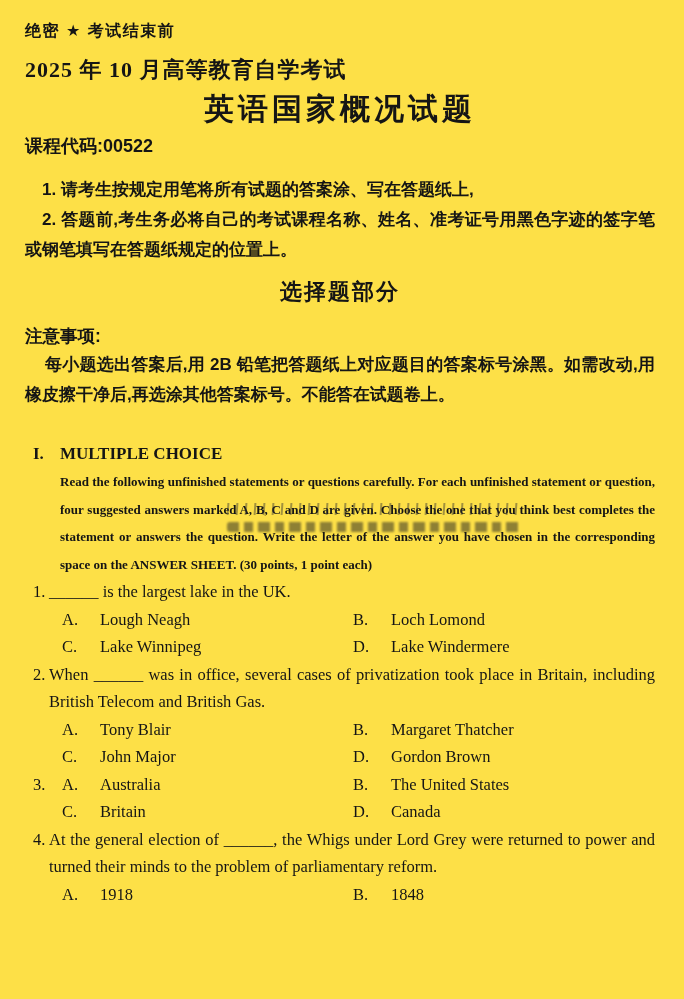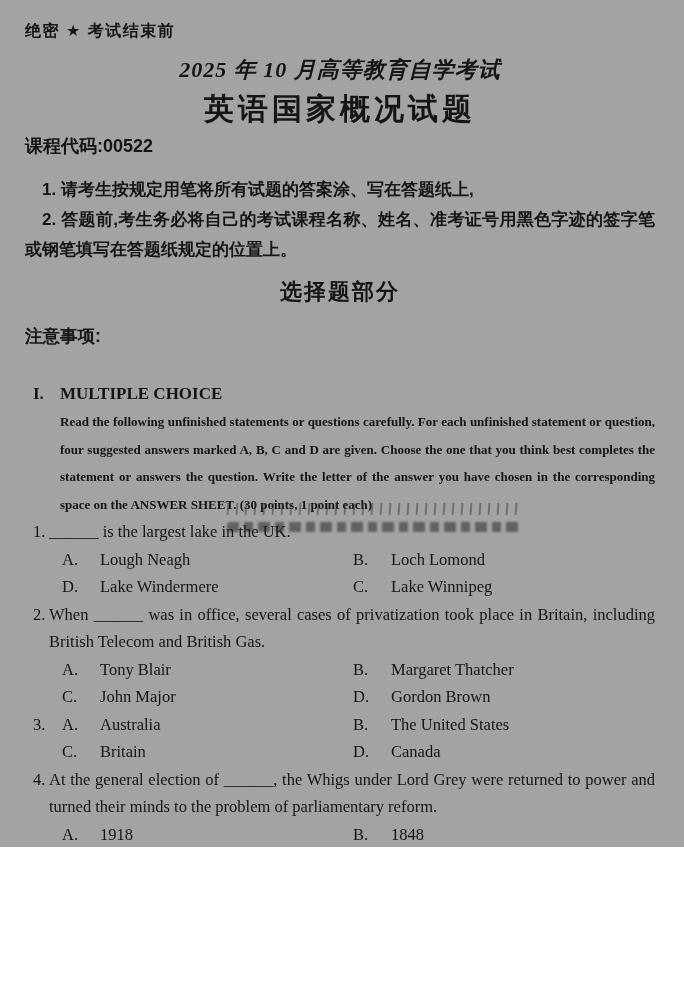--- a/index.html
+++ b/index.html
@@ -6,9 +6,9 @@
 
   .page {
     position:relative;
-    width:684px; height:847px;
+    width:684px; height:999px;
     box-sizing:border-box;
-    background:#a3a3a3;
+    background:#fde047;
     color:#151515;
     padding:20px 29px 0 25px;
     overflow:hidden;

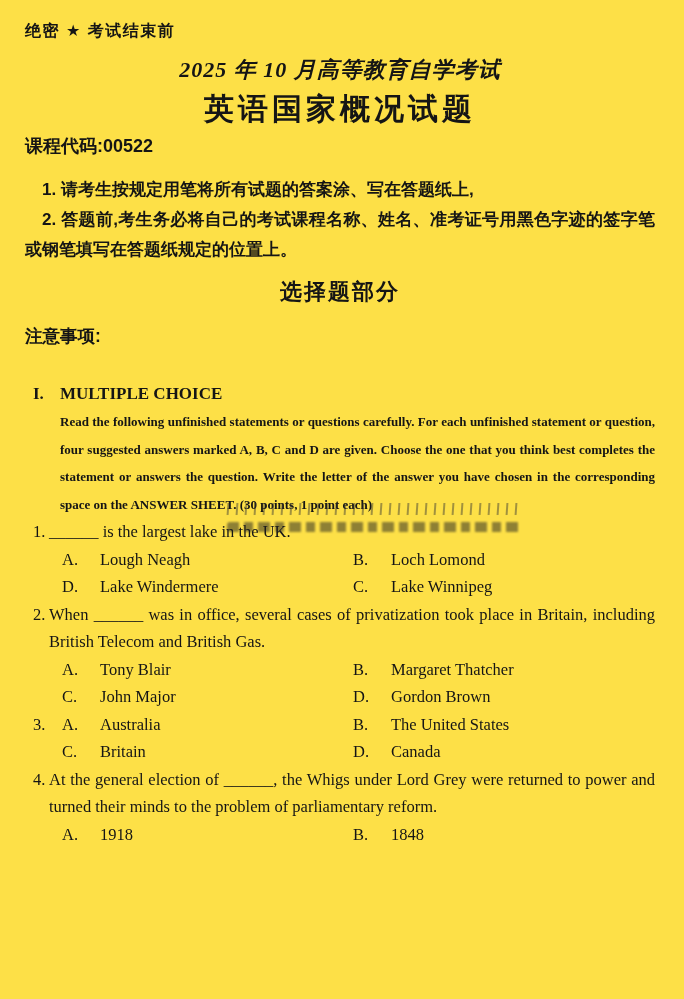--- a/index.html
+++ b/index.html
@@ -22,8 +22,8 @@
   }
 
   .session-title {
-    margin-top:13px; text-align:center;
-    font-size:22px; font-weight:700; line-height:30px; letter-spacing:1px;font-style:italic;
+    margin-top:13px; 
+    font-size:22px; font-weight:700; line-height:30px; letter-spacing:1px;
   }
 
   .exam-title {

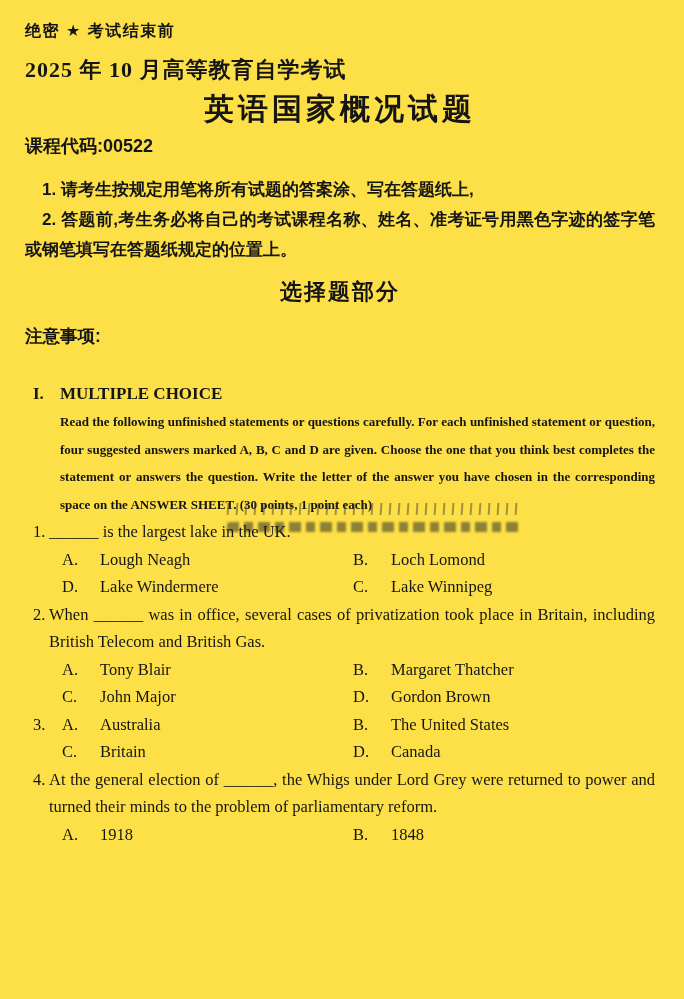--- a/index.html
+++ b/index.html
@@ -101,6 +101,7 @@
   <div class="section-title zh">选择题部分</div>
 
   <div class="notes-heading zh">注意事项:</div>
+  <p class="notes-body zh">每小题选出答案后,用 2B 铅笔把答题纸上对应题目的答案标号涂黑。如需改动,用橡皮擦干净后,再选涂其他答案标号。不能答在试题卷上。</p>
 
   <div class="mc">
     <div class="mc-head">

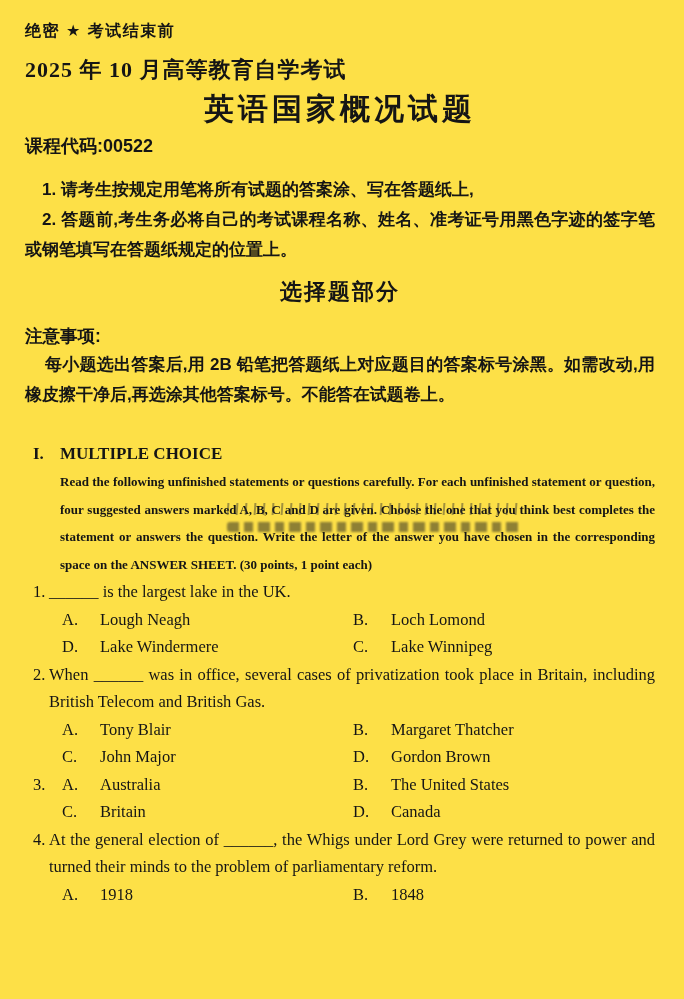--- a/index.html
+++ b/index.html
@@ -116,8 +116,8 @@
       <div class="opts">
         <div class="opt"><span class="opt-label">A.</span><span>Lough Neagh</span></div>
         <div class="opt"><span class="opt-label">B.</span><span>Loch Lomond</span></div>
+        <div class="opt"><span class="opt-label">C.</span><span>Lake Winnipeg</span></div>
         <div class="opt"><span class="opt-label">D.</span><span>Lake Windermere</span></div>
-        <div class="opt"><span class="opt-label">C.</span><span>Lake Winnipeg</span></div>
       </div>
     </div>
 

